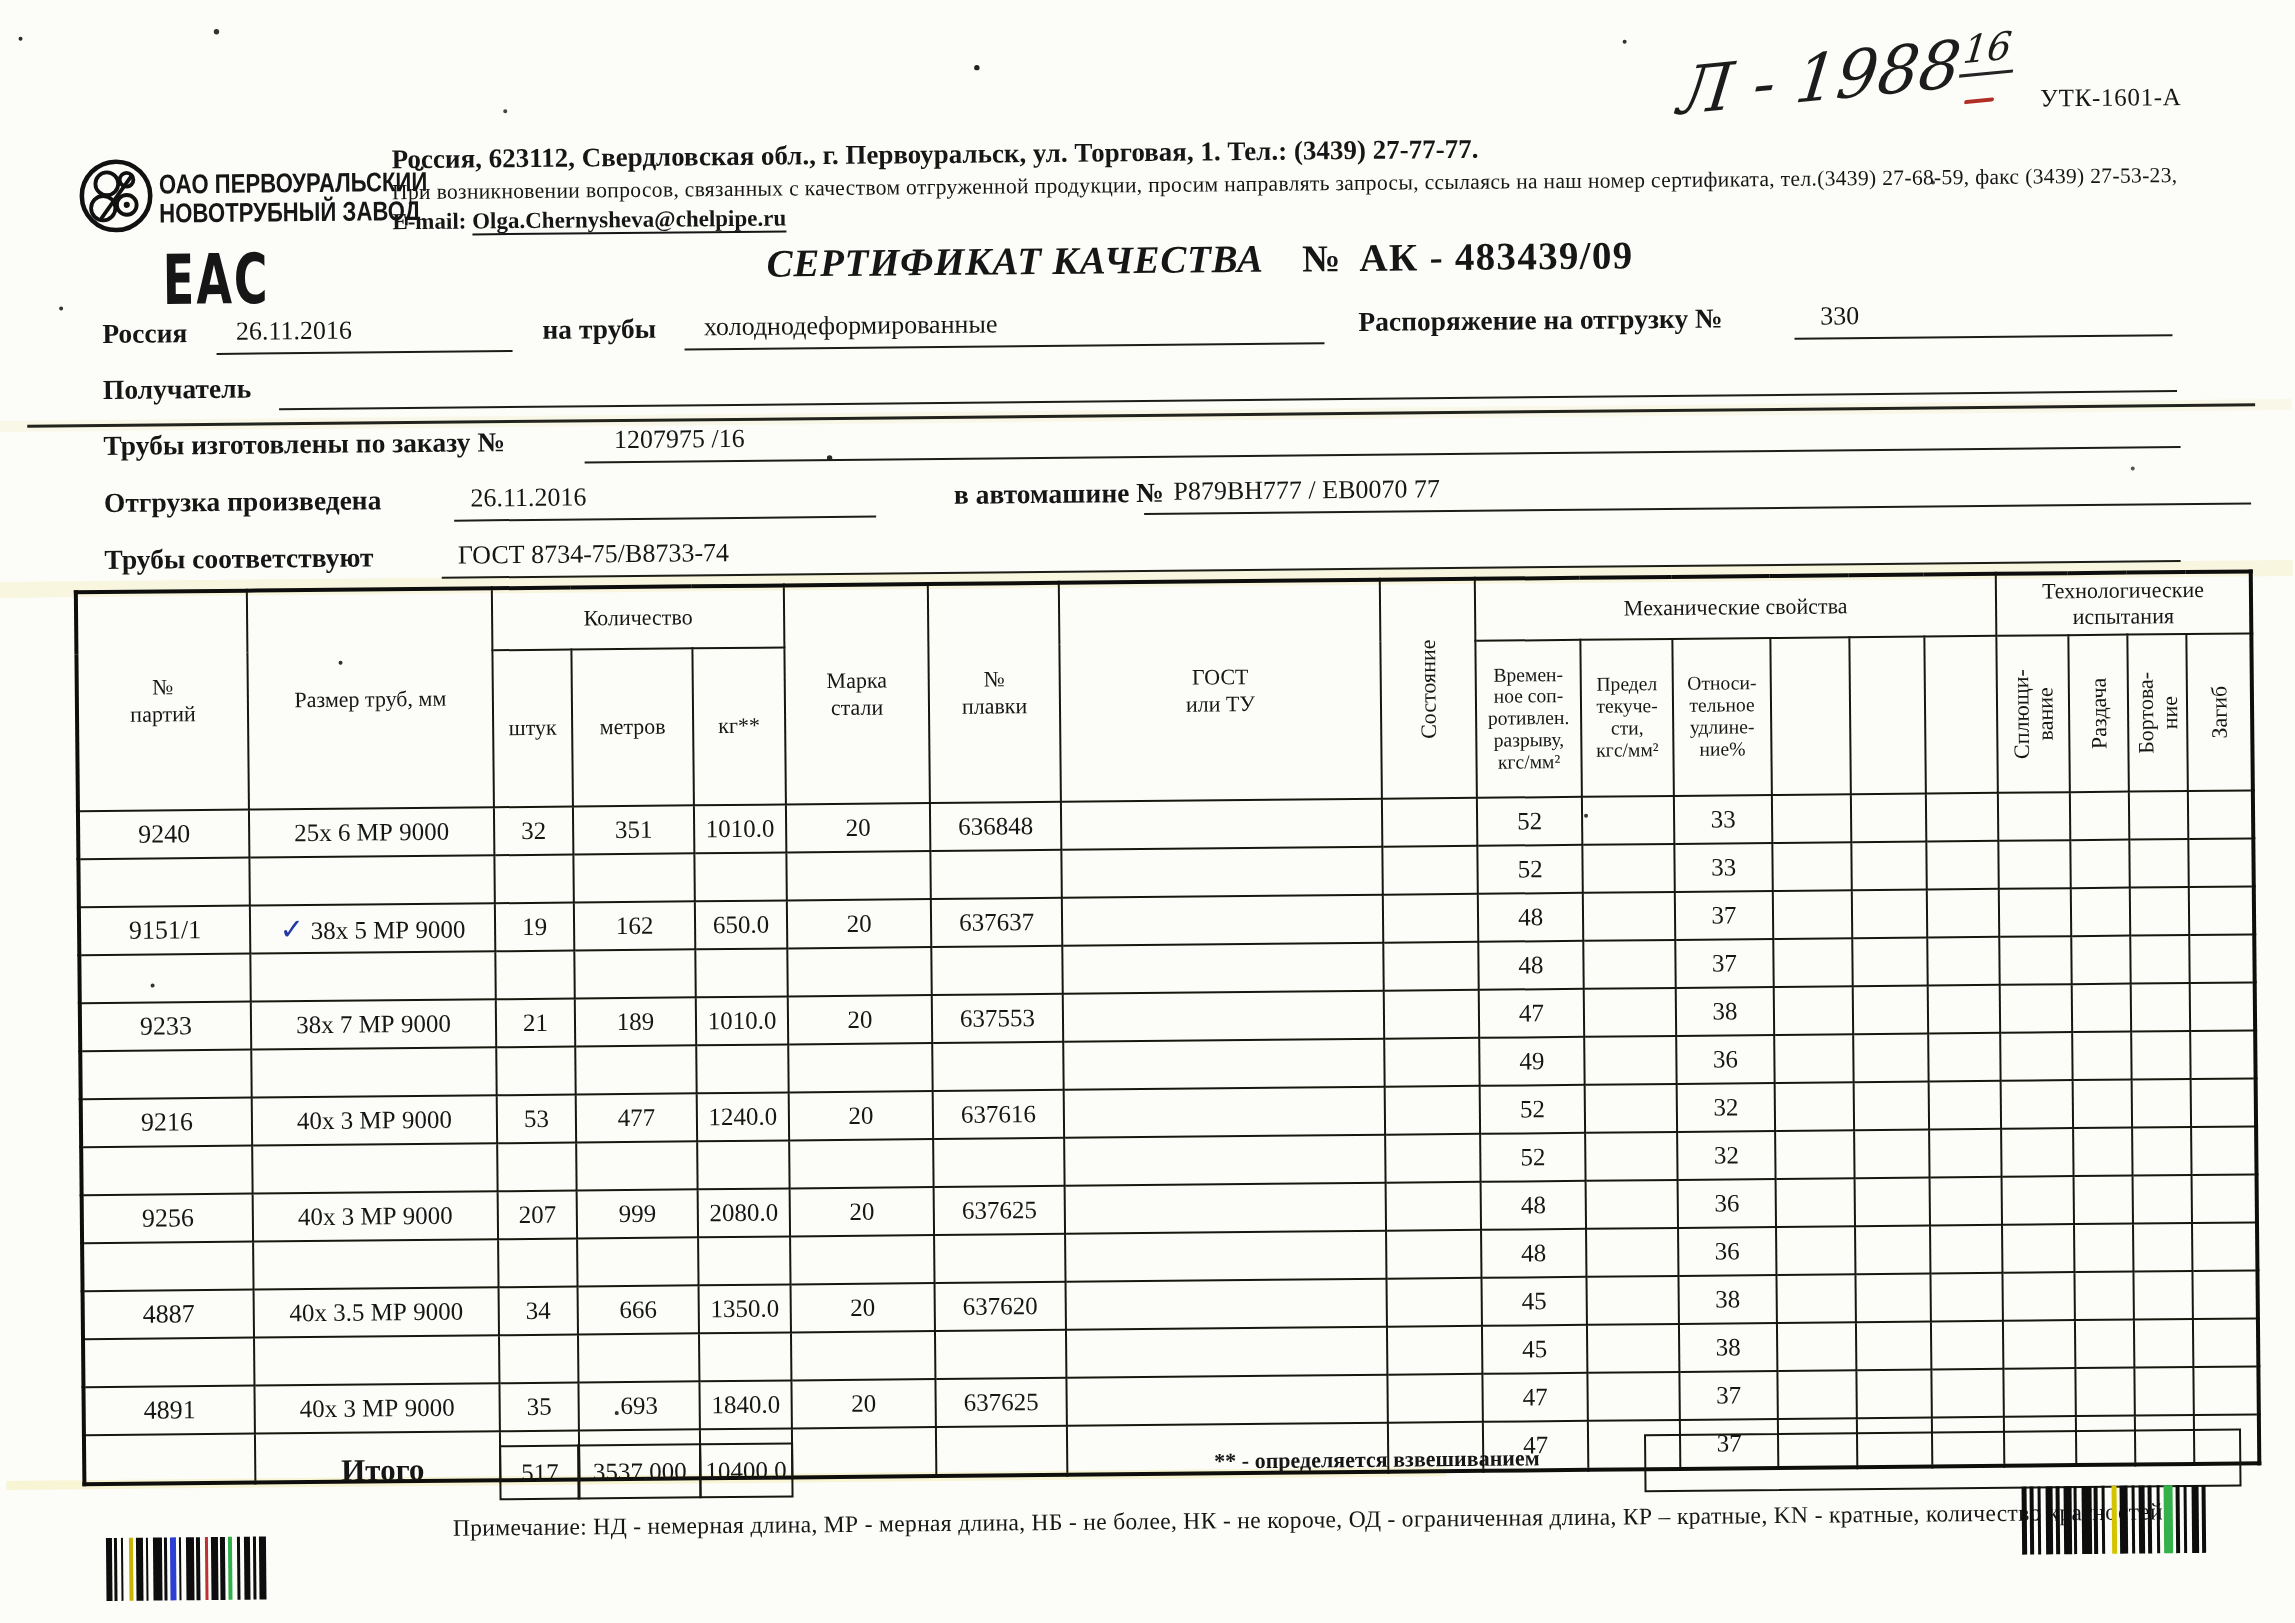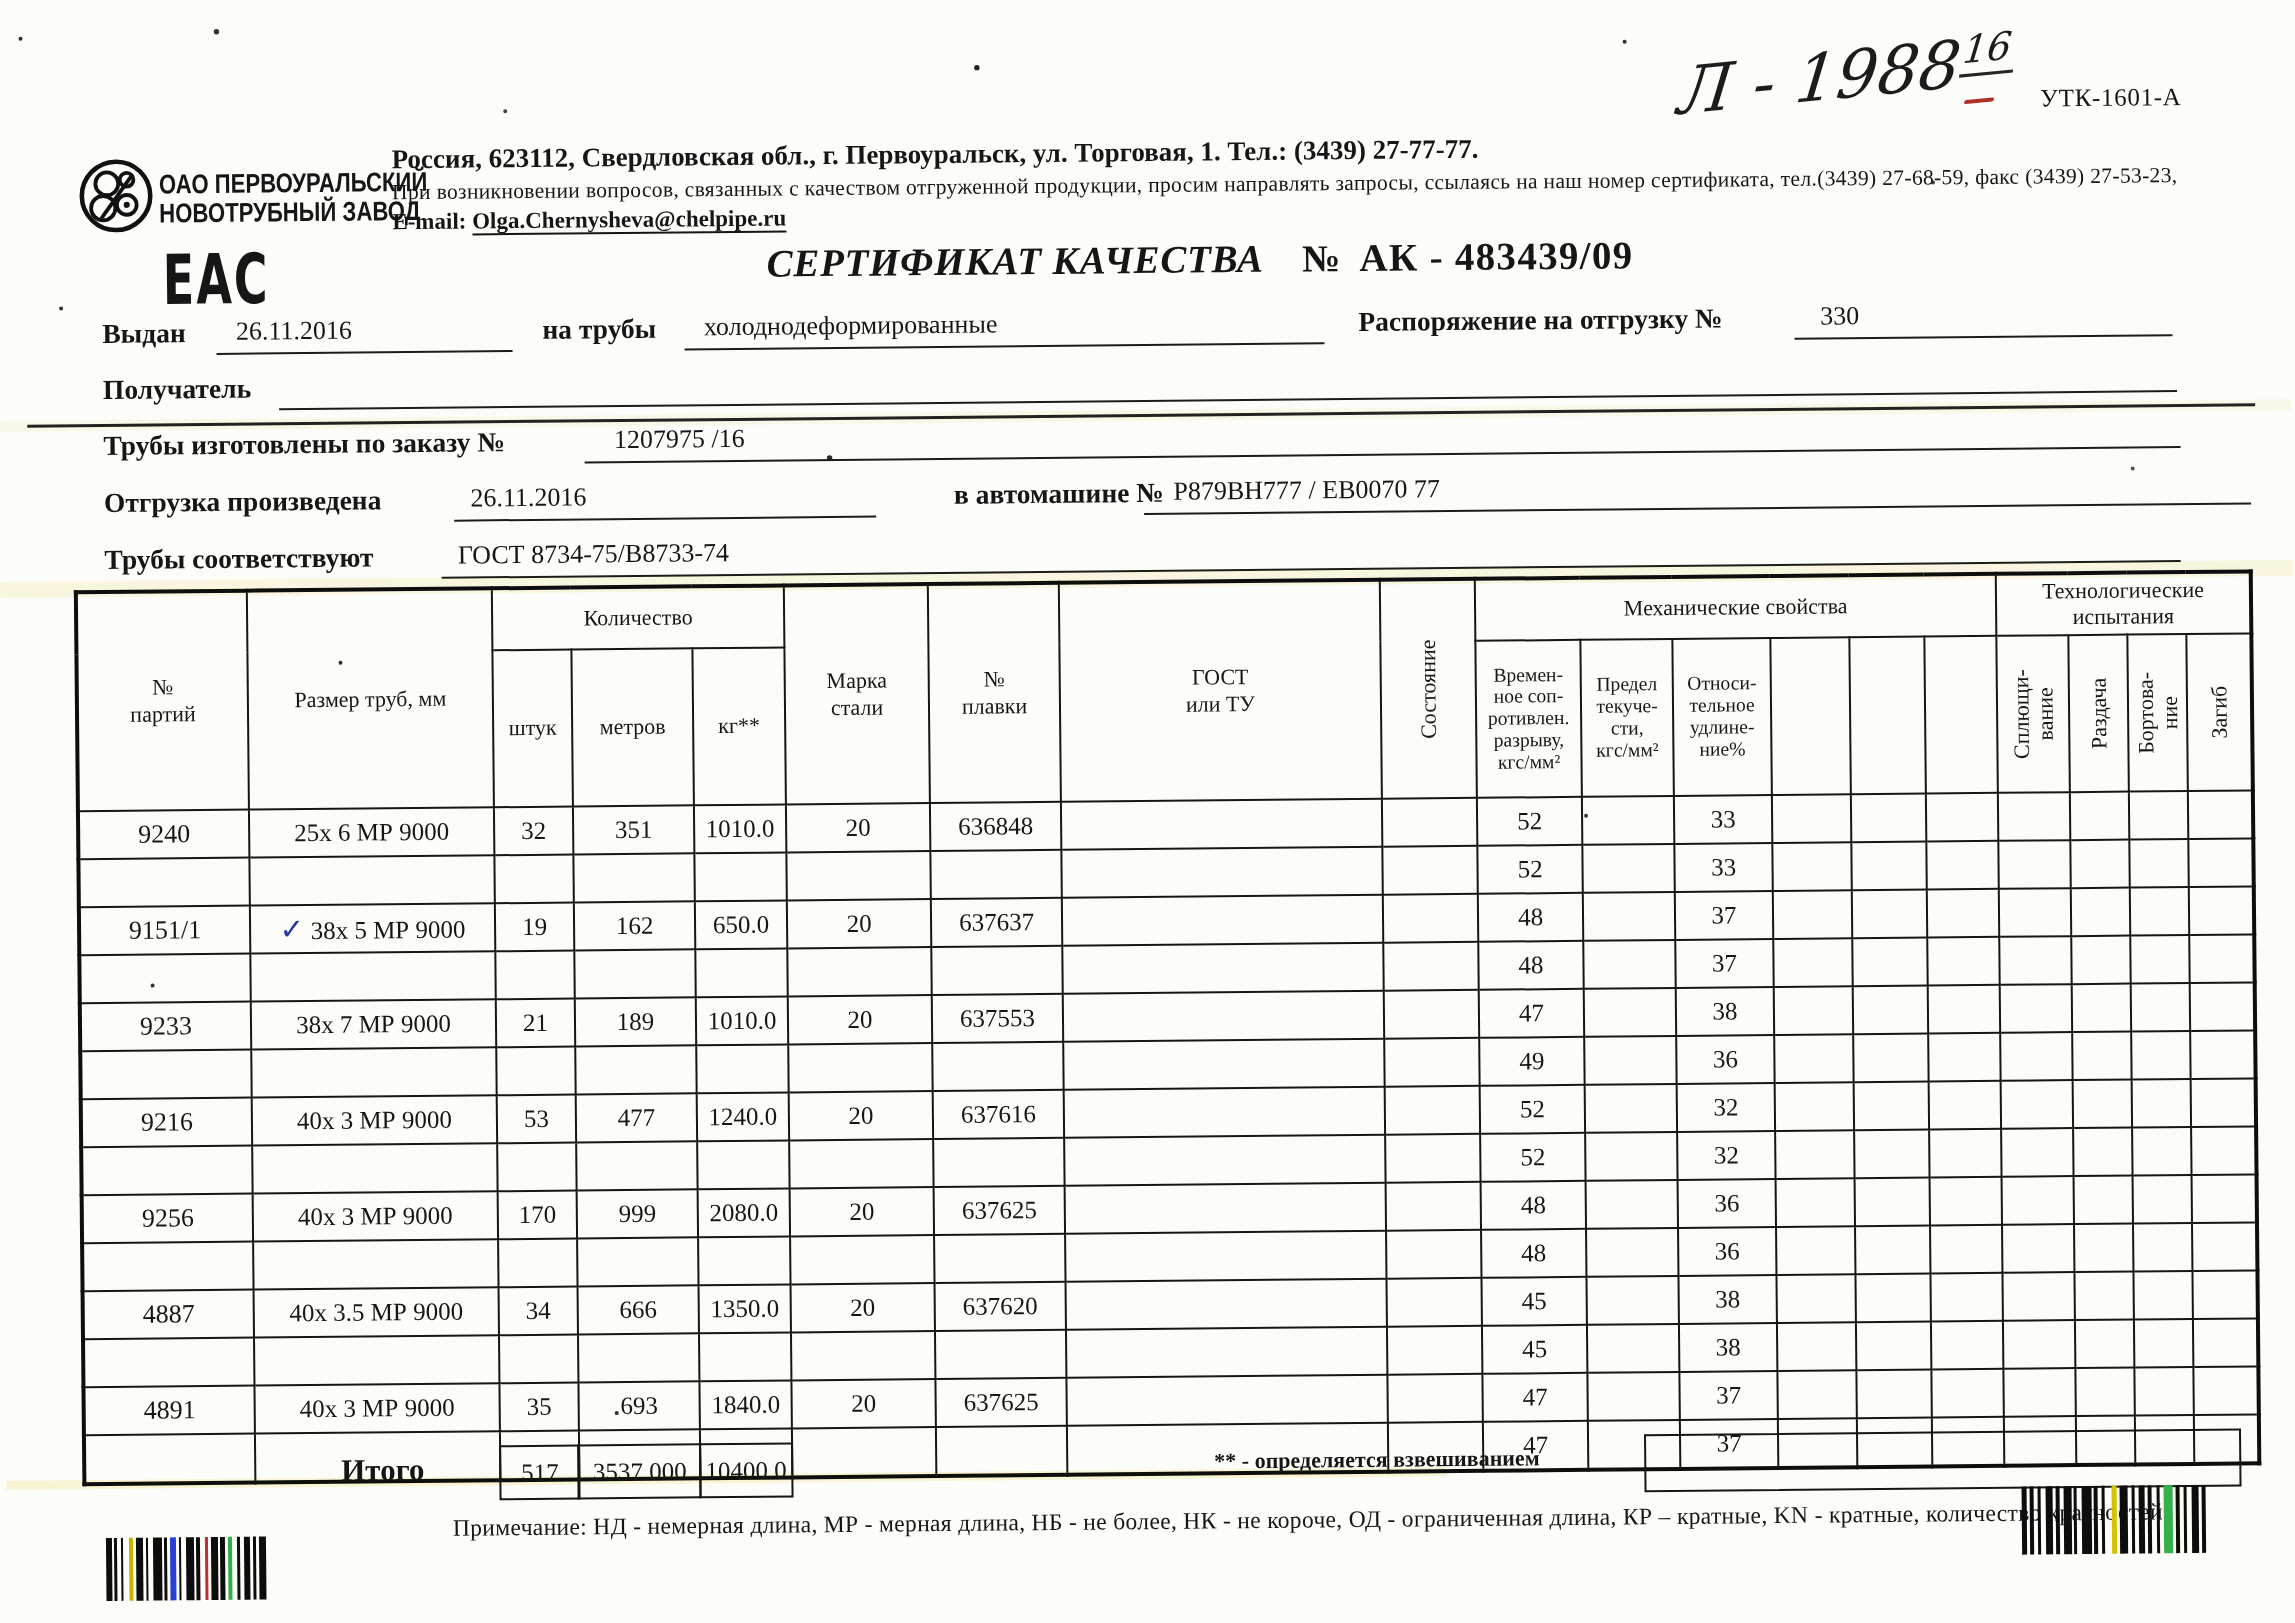--- a/index.html
+++ b/index.html
@@ -129,7 +129,7 @@
   </div>
 
   <div class="frow" style="top:308px;">
-    <span class="lbl" style="left:107px;">Выдан</span>
+    <span class="lbl" style="left:107px;">Россия</span>
     <span class="val" style="left:221px;width:296px;padding-left:19.6px;">26.11.2016</span>
     <span class="lbl" style="left:547px;">на трубы</span>
     <span class="val" style="left:689px;width:640px;padding-left:19.6px;">холоднодеформированные</span>

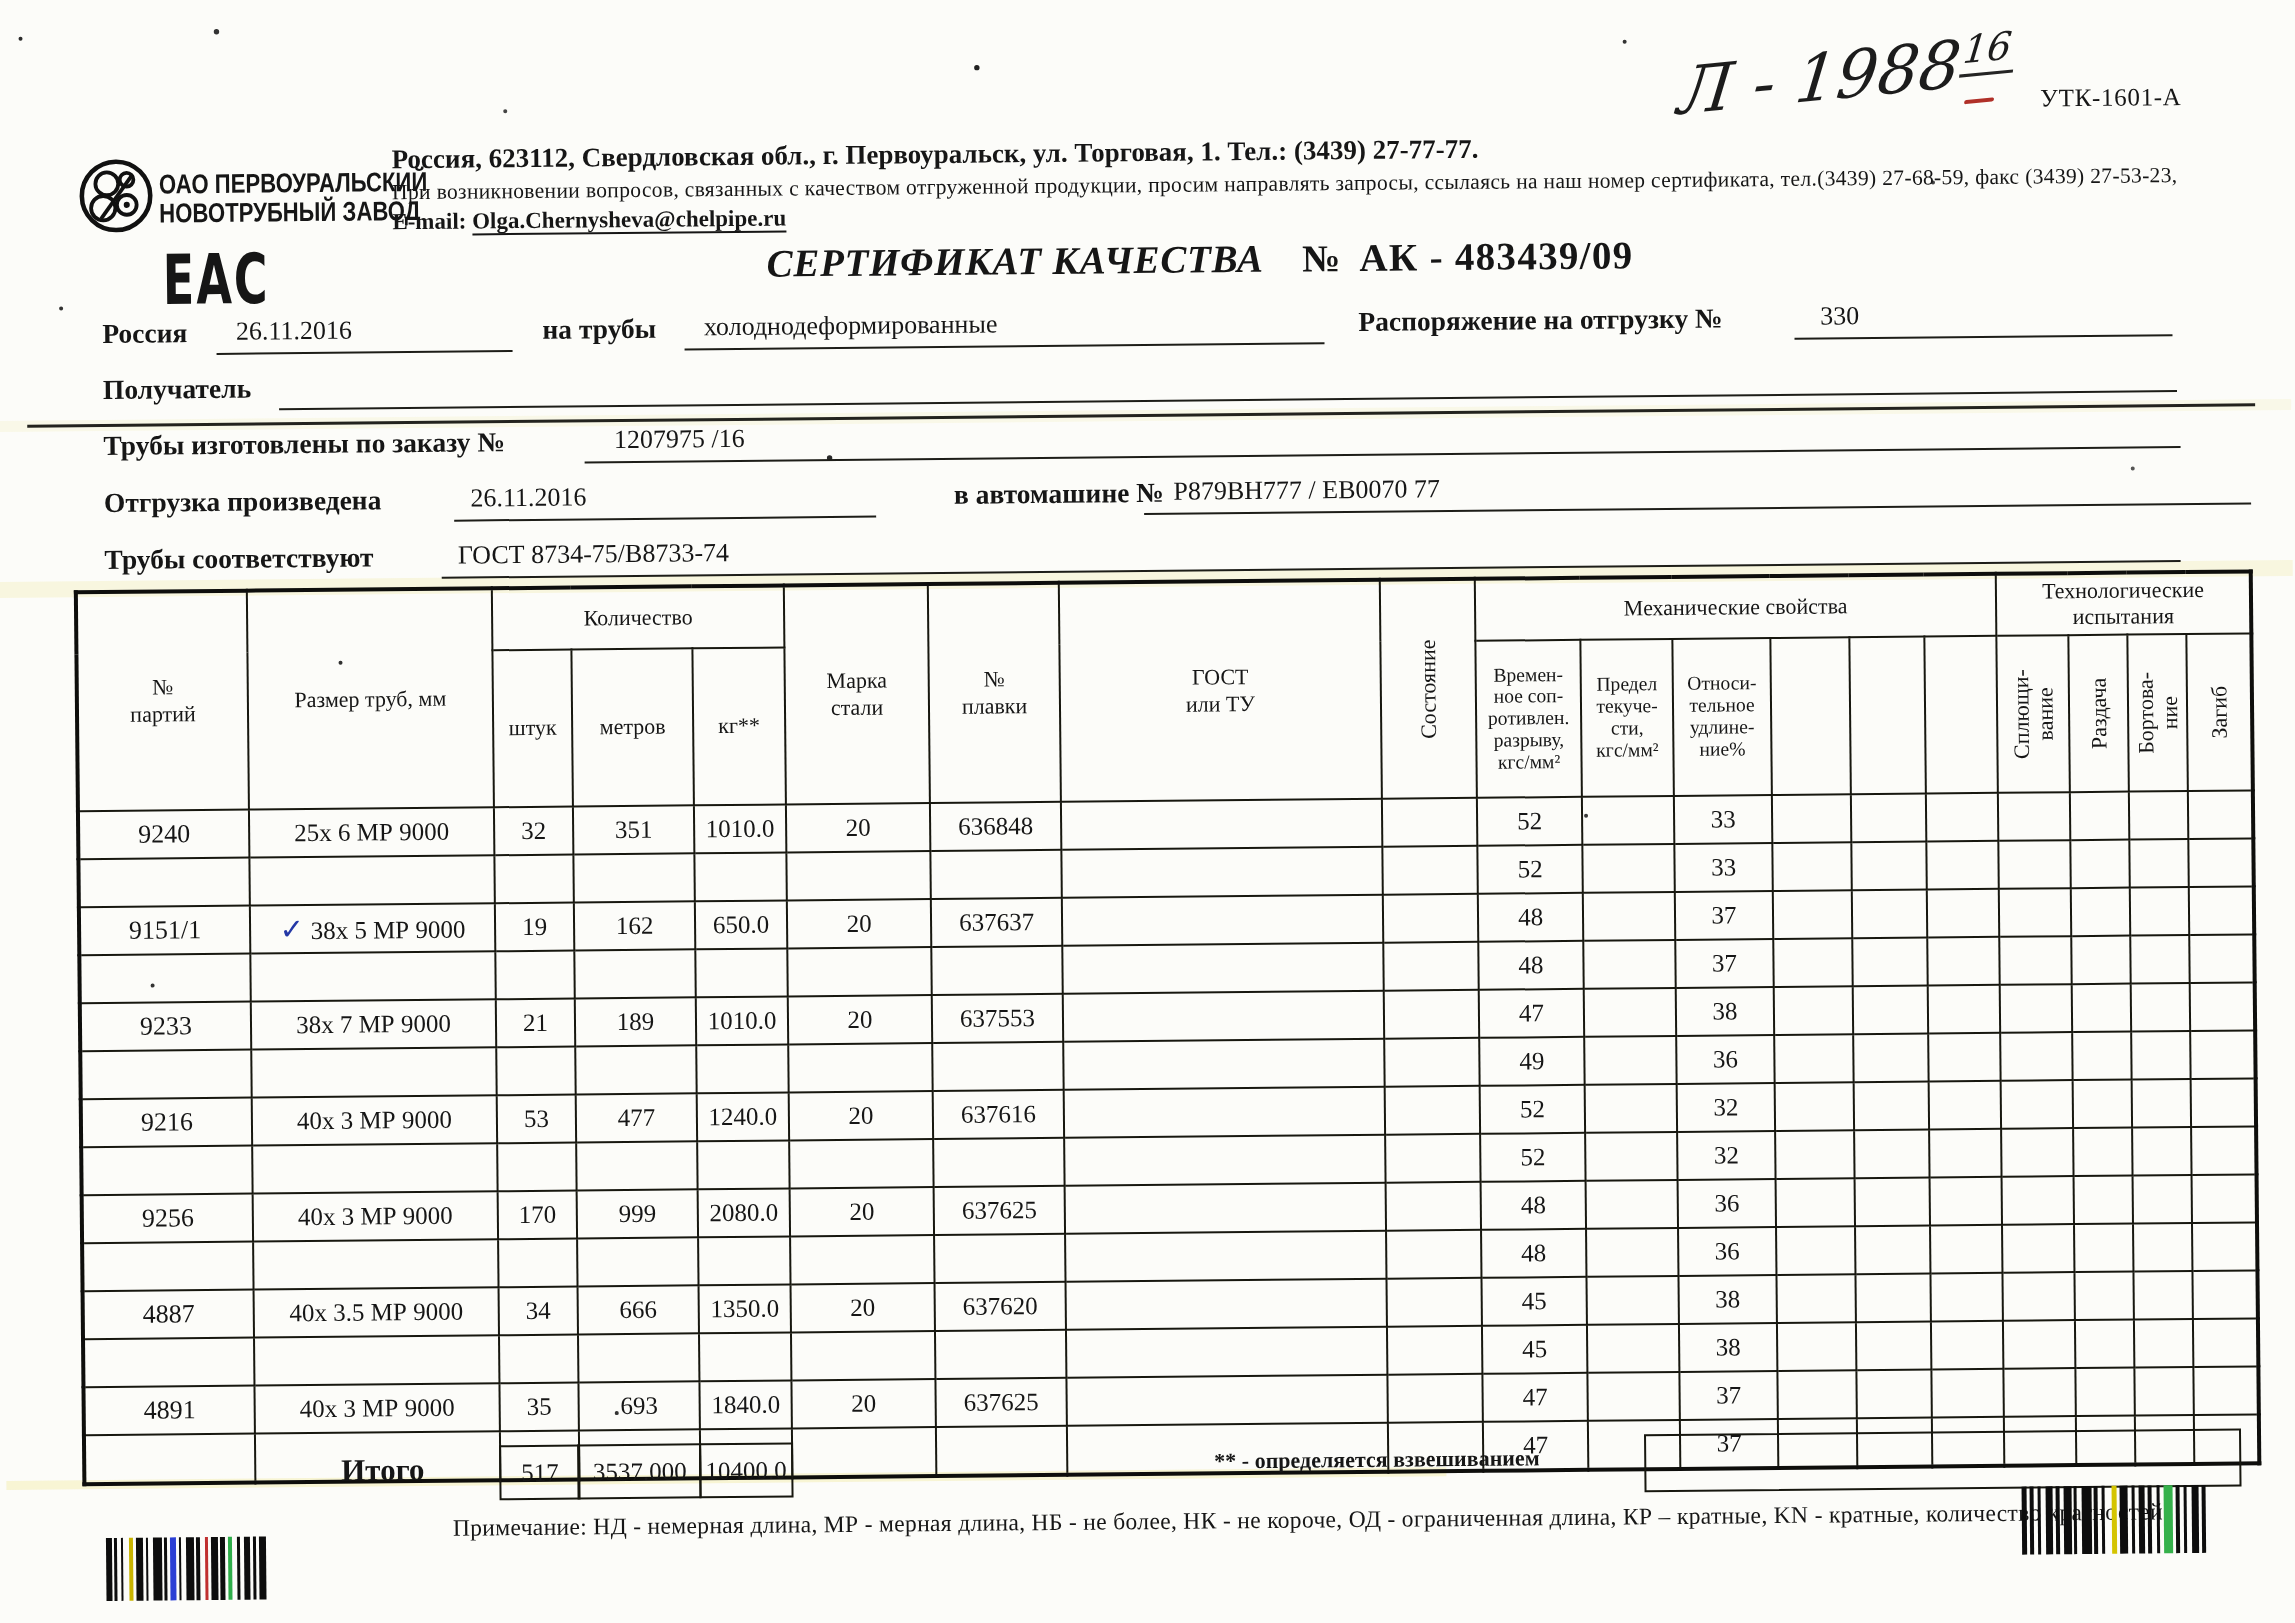--- a/index.html
+++ b/index.html
@@ -399,7 +399,7 @@
           <tr>
             <td class="c-batch">9256</td>
             <td>40х 3 МР 9000</td>
-            <td>170</td>
+            <td>207</td>
             <td>999</td>
             <td>2080.0</td>
             <td>20</td>

